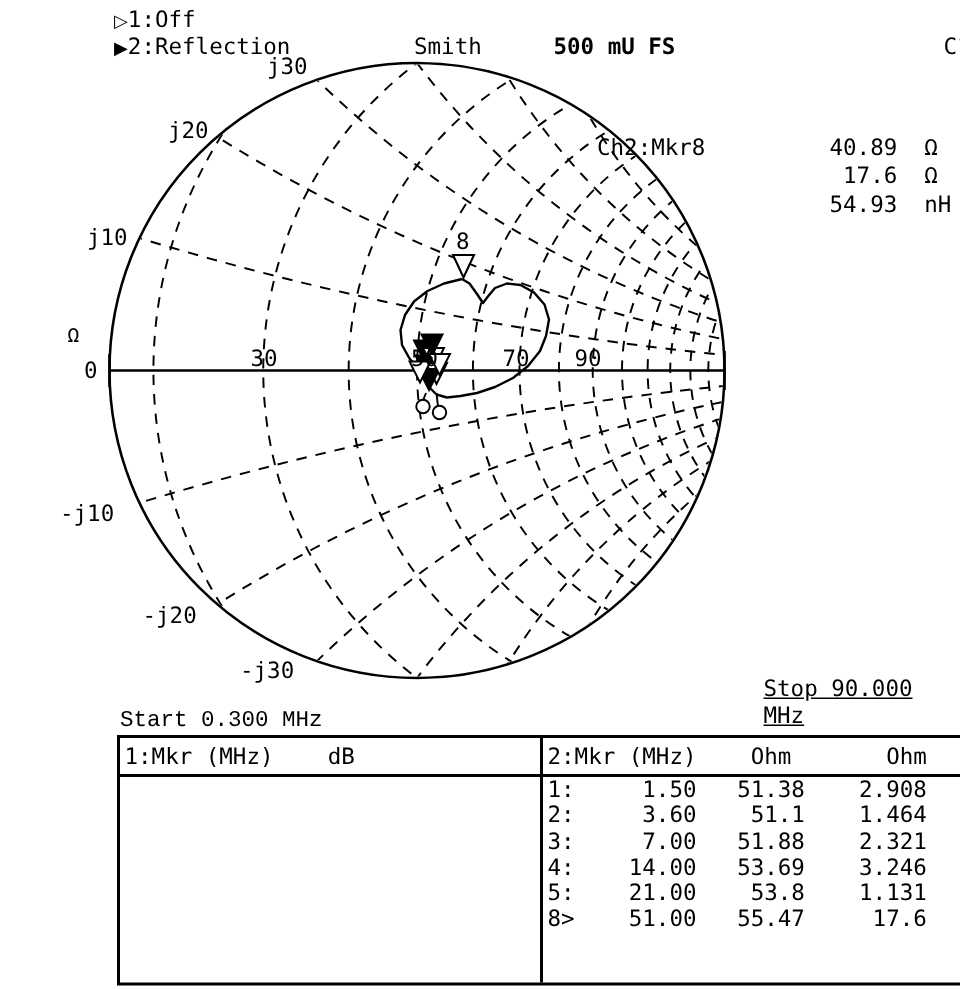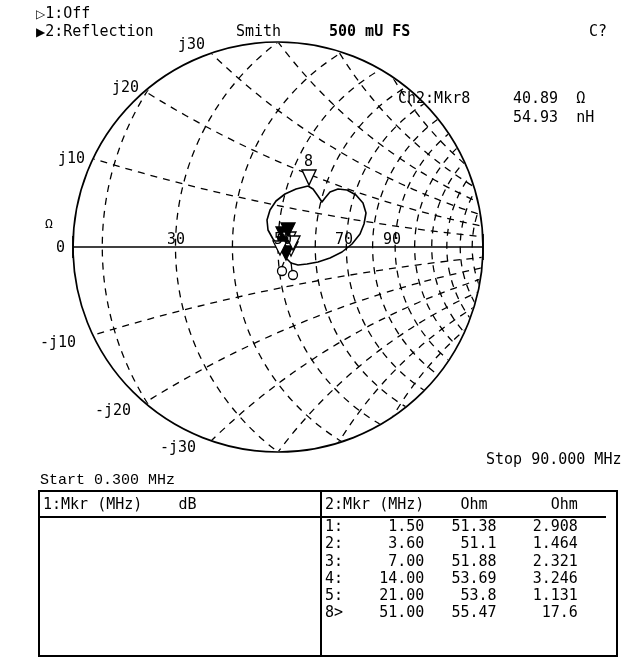--- a/index.html
+++ b/index.html
@@ -12,7 +12,7 @@
     font-size:15px;
     overflow:hidden;
   }
-  .abs { position:absolute; }
+  .abs { position:absolute;margin-left:40px; }
   .tri { font-family:"DejaVu Sans", sans-serif; font-size:12px; }
   #chart-svg { position:absolute; left:0; top:0; }
 

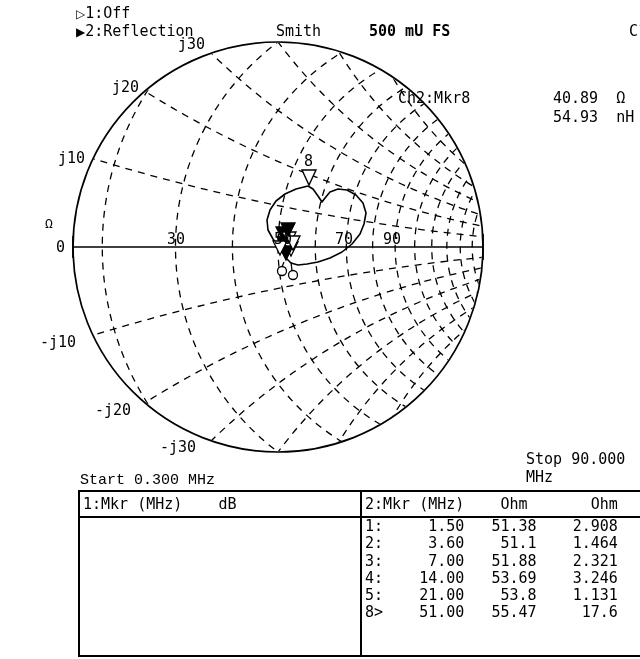--- a/index.html
+++ b/index.html
@@ -131,6 +131,7 @@
 
 <div class="abs" id="readout">
     <div class="line">40.89  Ω</div>
+    <div class="line"> 17.6  Ω</div>
     <div class="line">54.93  nH</div>
   </div>
 

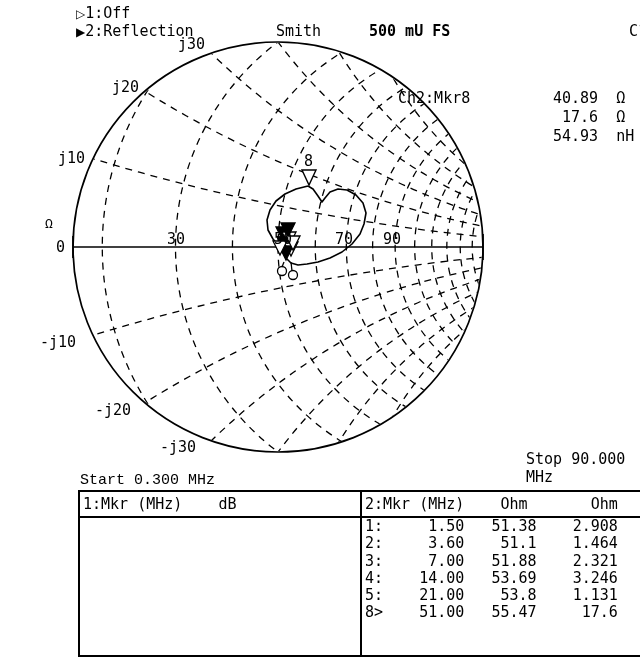--- a/index.html
+++ b/index.html
@@ -29,7 +29,7 @@
 
   
   #sweep-start { left:40px;  top:472px;font-family:Liberation Mono, monospace; }
-  #sweep-stop  { left:486px; top:450px; }
+  #sweep-stop  { left:469px; top:450px;text-decoration:underline; }
 
   
   #table-box {

